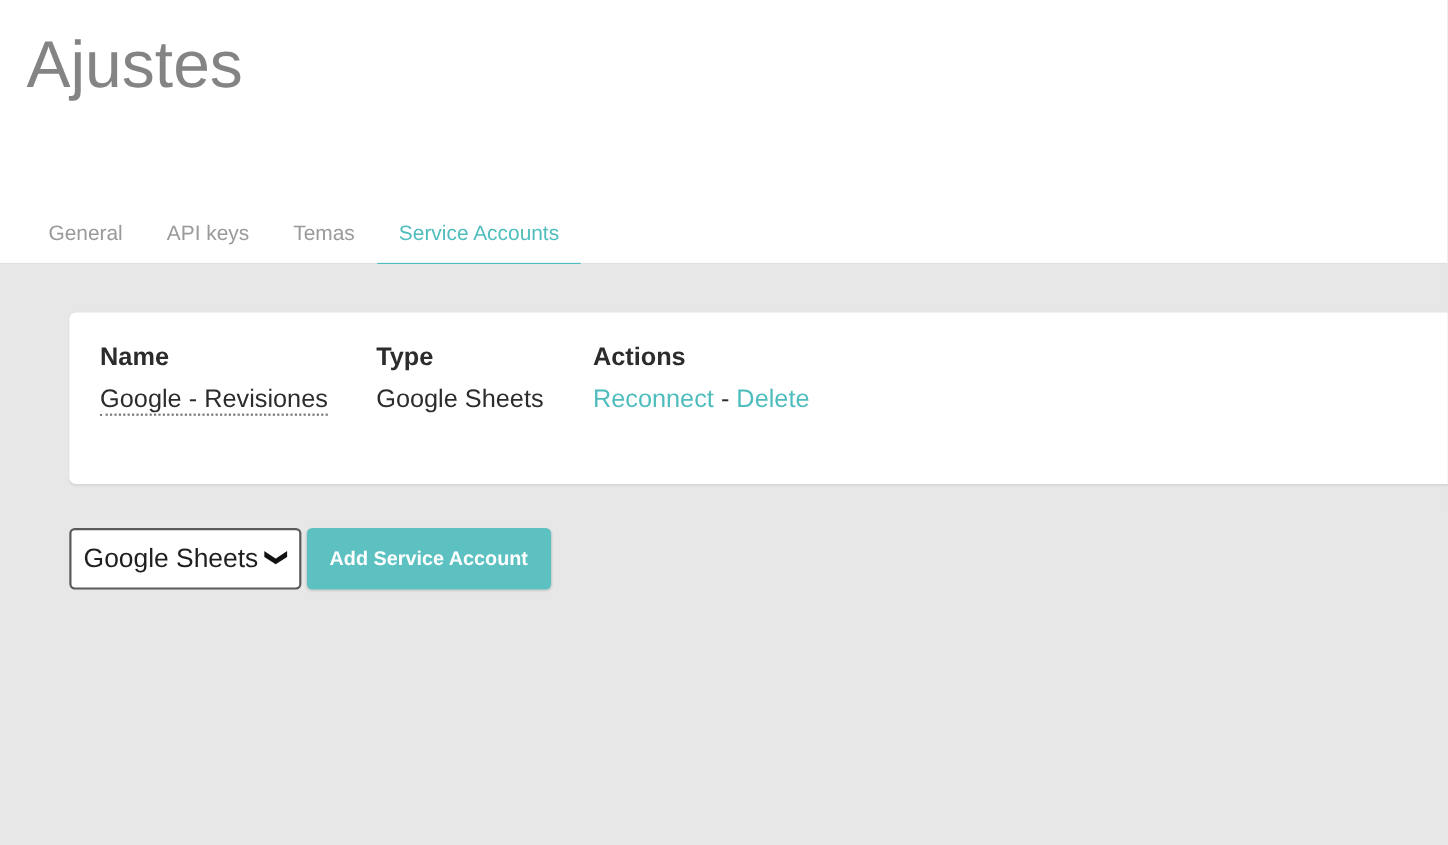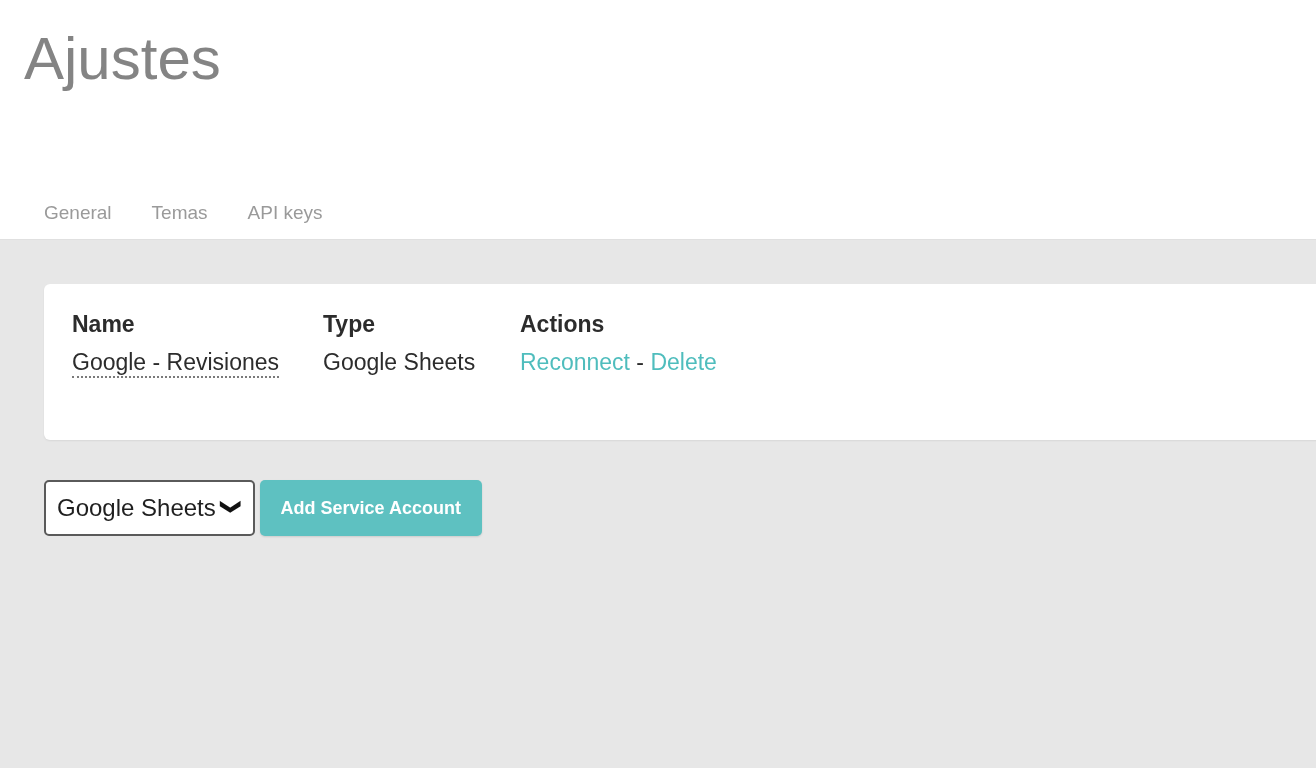--- a/index.html
+++ b/index.html
@@ -172,8 +172,8 @@
 
   <div id="tabs">
     <div class="tab">General</div>
+    <div class="tab">API keys</div>
     <div class="tab">Temas</div>
-    <div class="tab">API keys</div>
   </div>
 </div>
 

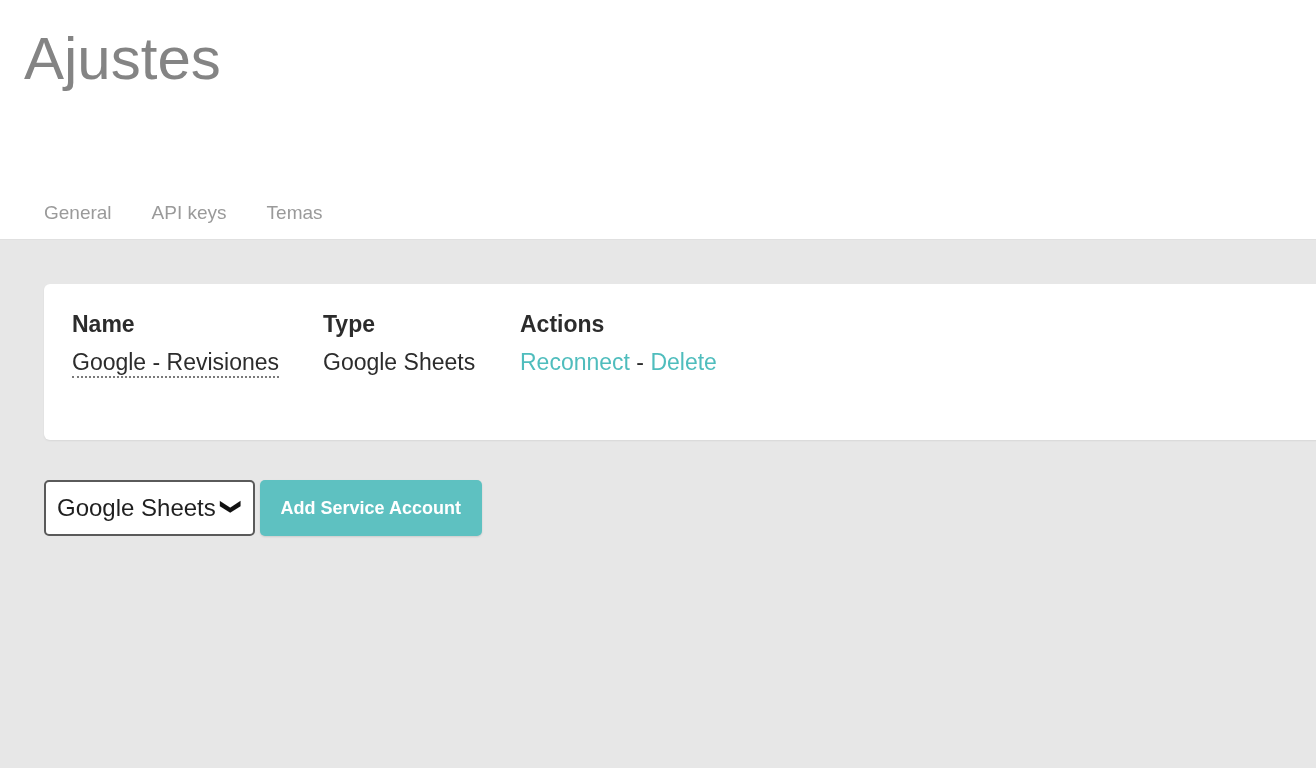--- a/index.html
+++ b/index.html
@@ -174,6 +174,7 @@
     <div class="tab">General</div>
     <div class="tab">API keys</div>
     <div class="tab">Temas</div>
+    <div class="tab active">Service Accounts</div>
   </div>
 </div>
 

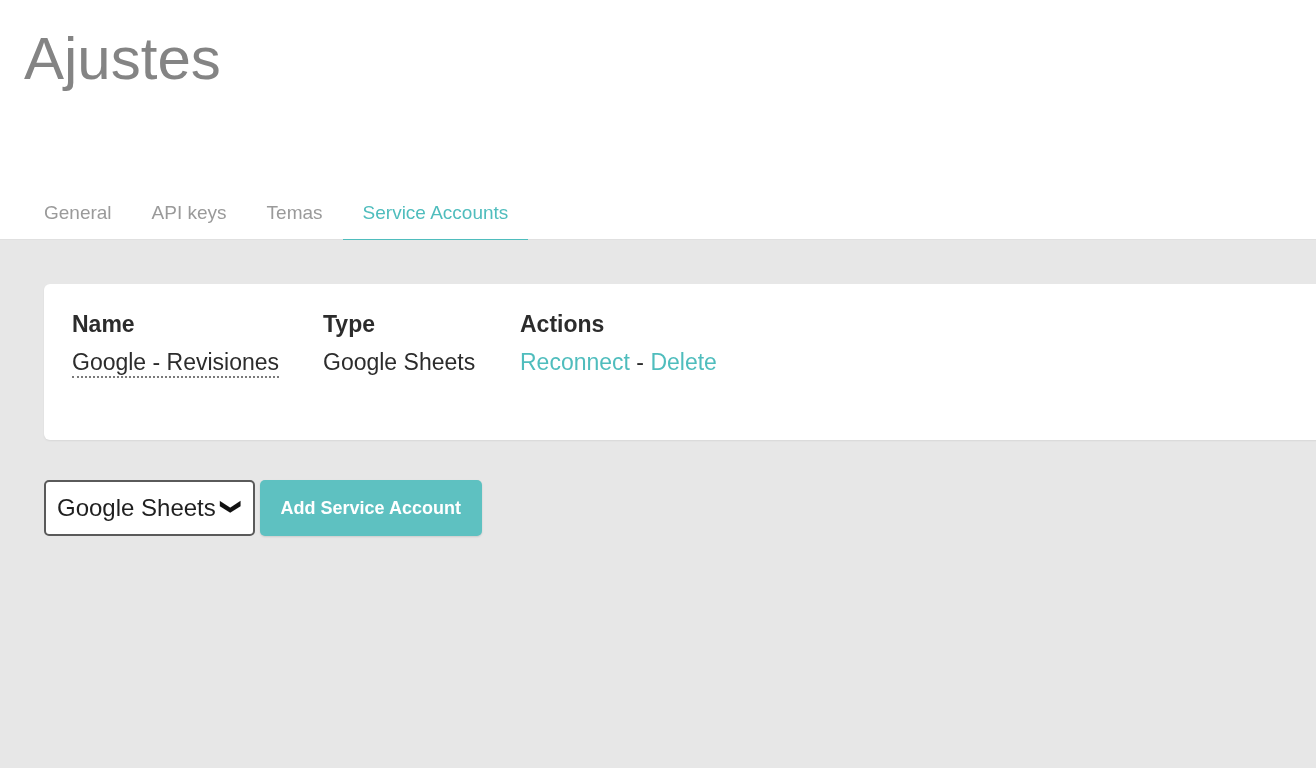--- a/index.html
+++ b/index.html
@@ -65,6 +65,7 @@
     height: 528px;
     background: #e7e7e7;
     padding-top: 0;
+    margin-left: 19px;
   }
 
   #accounts-card {

